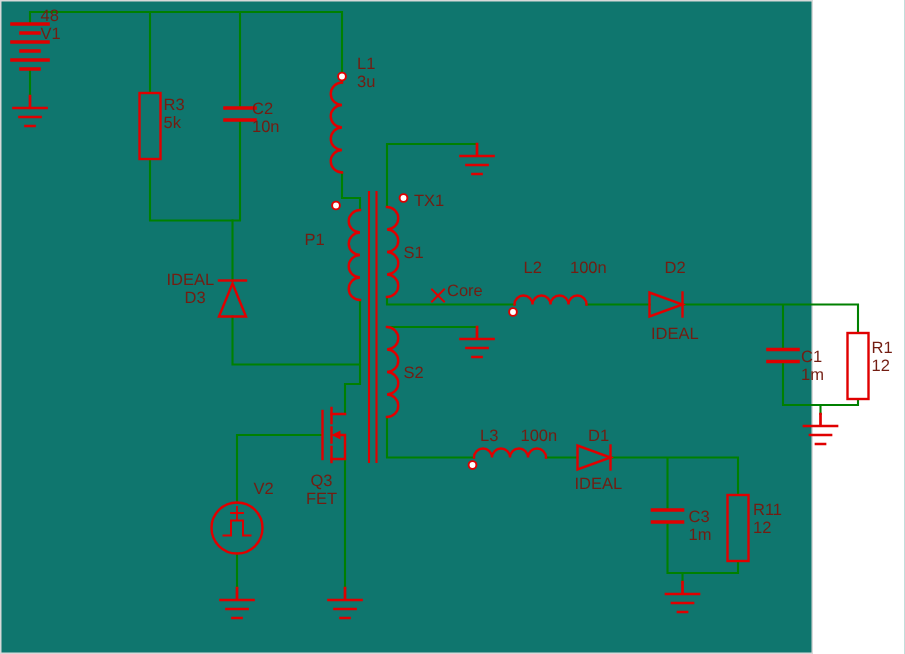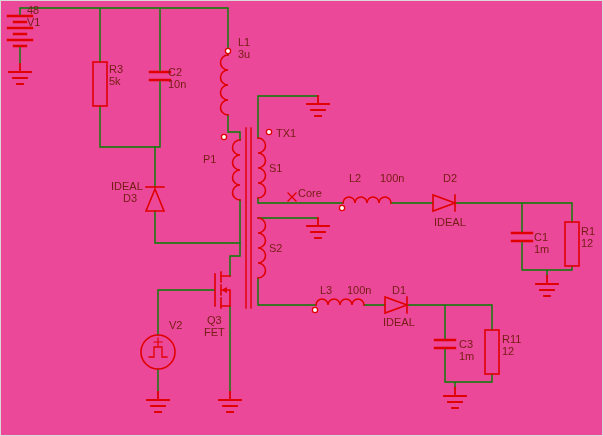--- a/index.html
+++ b/index.html
@@ -4,7 +4,7 @@
 <style>
   html,body{margin:0;padding:0;background:#ffffff;}
   .canvas{
-    width:603px;height:436px;background:#ec4899;position:relative;
+    width:542px;height:436px;background:#0f766e;position:relative;
     box-shadow:inset 0 0 0 1px #d9d9d9;
     font-family:"Liberation Sans",sans-serif;
   }

